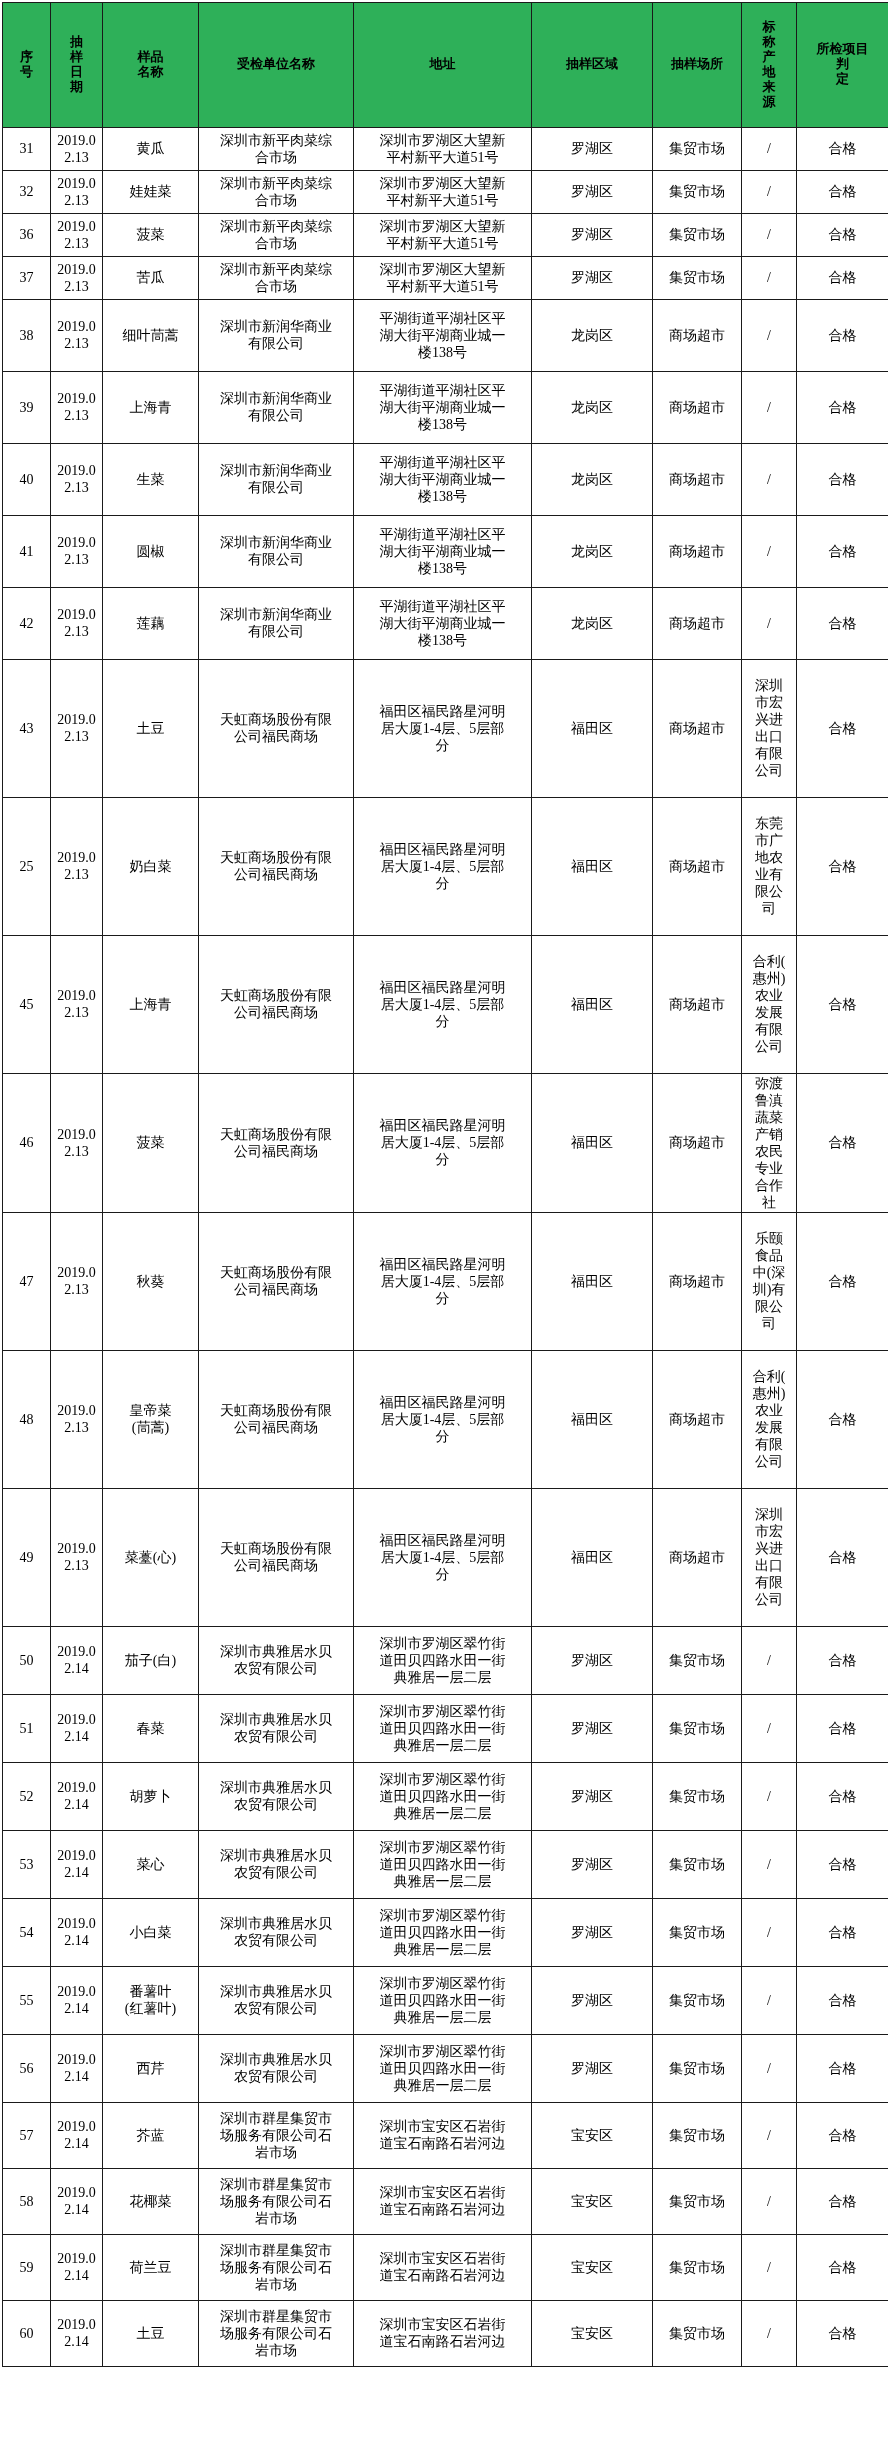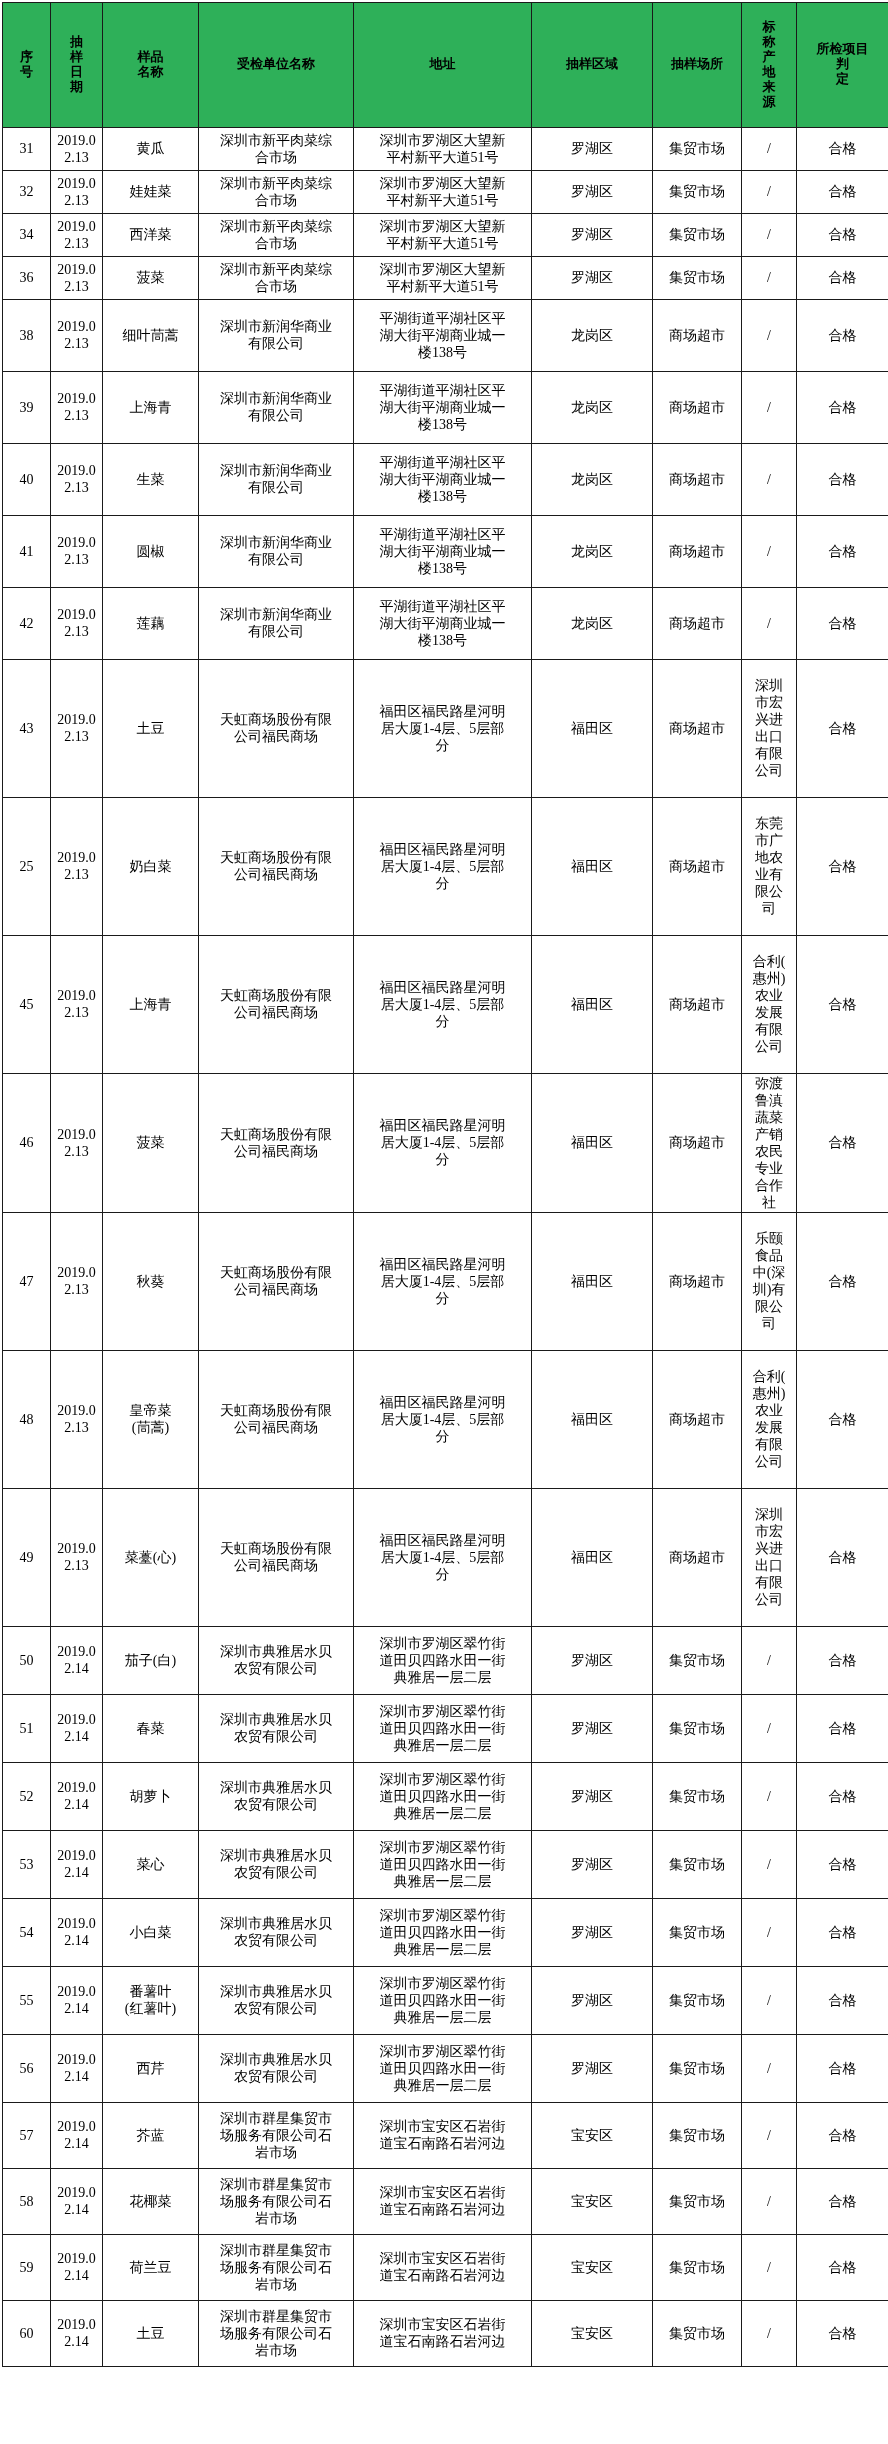--- a/index.html
+++ b/index.html
@@ -118,20 +118,6 @@
     <td class="c-result">合格</td>
   </tr>
         <tr class="group-A">
-    <td class="c-no">34</td>
-    <td class="c-date">2019.0
-2.13</td>
-    <td class="c-name">西洋菜</td>
-    <td class="c-unit">深圳市新平肉菜综
-合市场</td>
-    <td class="c-addr">深圳市罗湖区大望新
-平村新平大道51号</td>
-    <td class="c-region">罗湖区</td>
-    <td class="c-place">集贸市场</td>
-    <td class="c-origin">/</td>
-    <td class="c-result">合格</td>
-  </tr>
-        <tr class="group-A">
     <td class="c-no">36</td>
     <td class="c-date">2019.0
 2.13</td>

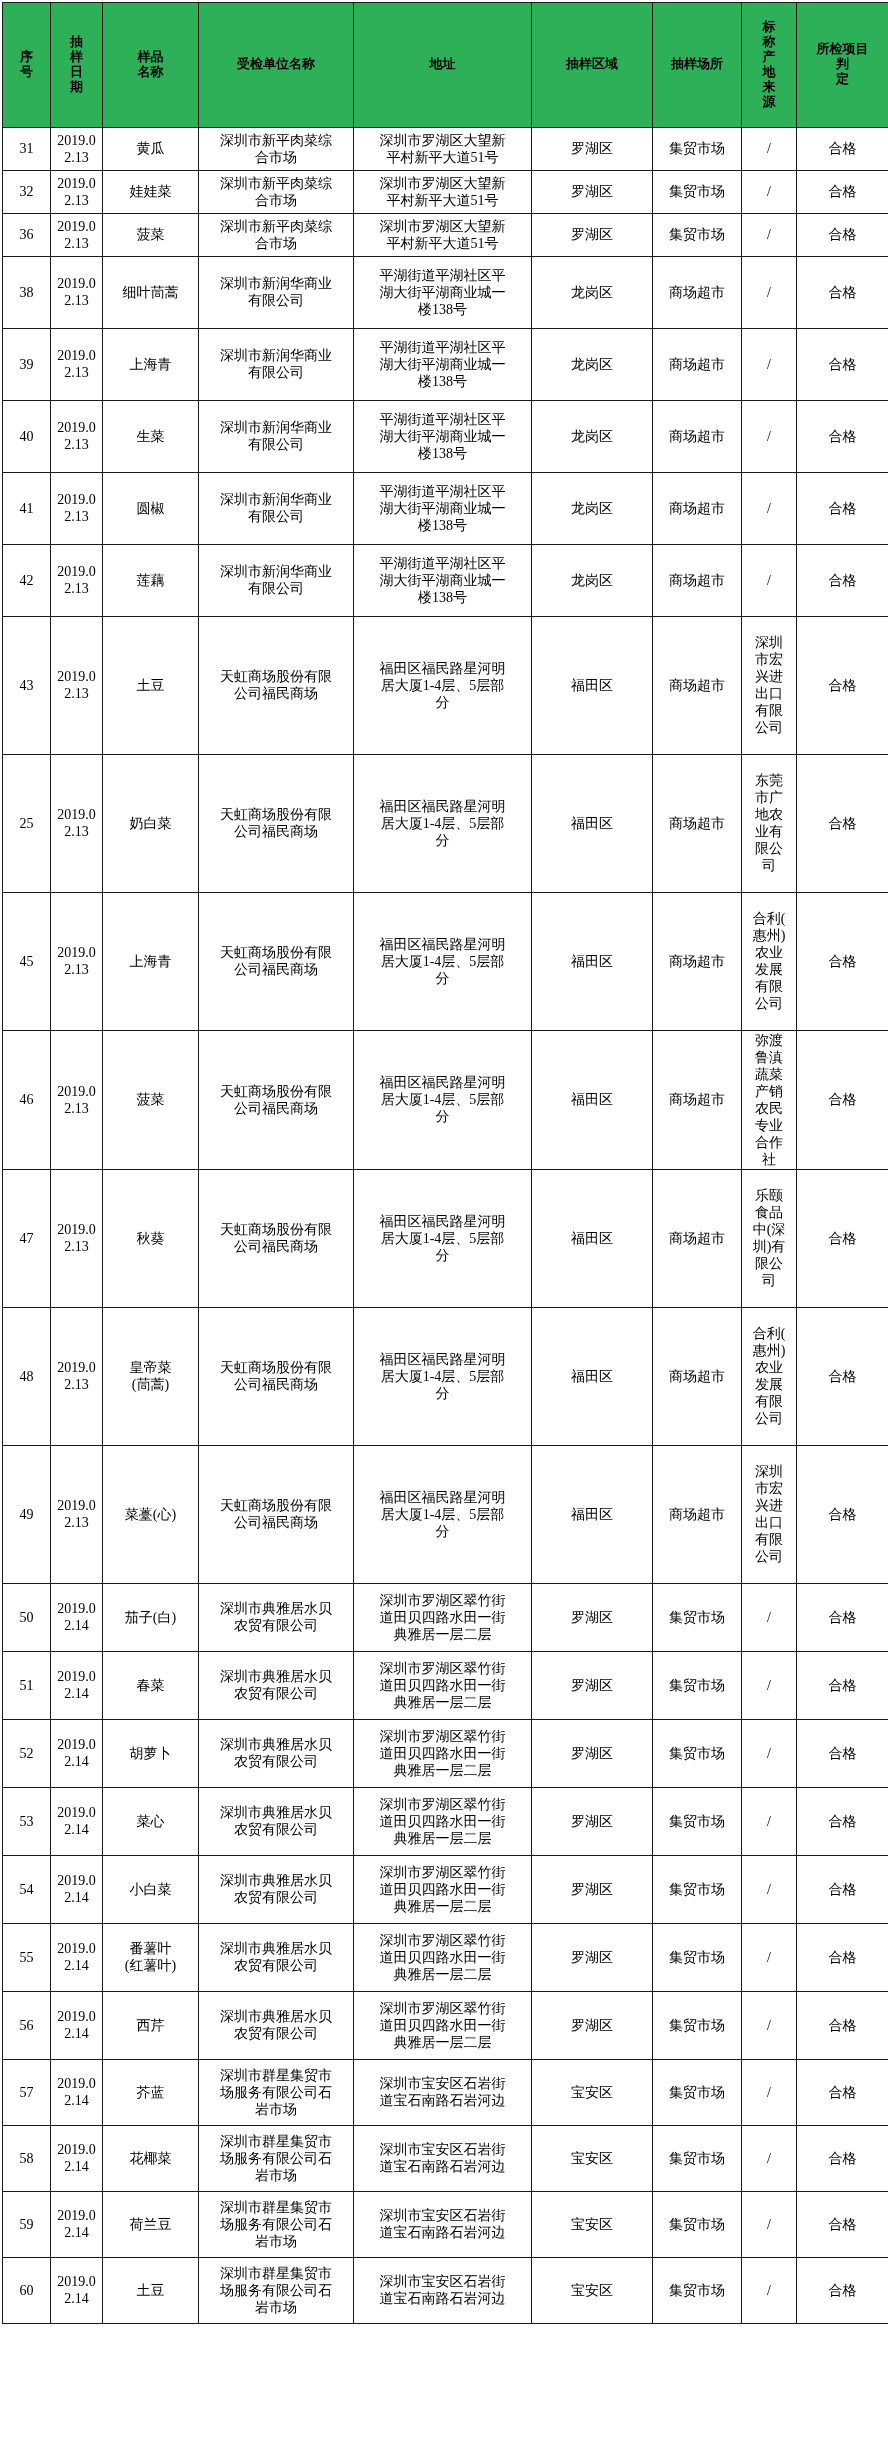--- a/index.html
+++ b/index.html
@@ -131,6 +131,20 @@
     <td class="c-origin">/</td>
     <td class="c-result">合格</td>
   </tr>
+        <tr class="group-A">
+    <td class="c-no">37</td>
+    <td class="c-date">2019.0
+2.13</td>
+    <td class="c-name">苦瓜</td>
+    <td class="c-unit">深圳市新平肉菜综
+合市场</td>
+    <td class="c-addr">深圳市罗湖区大望新
+平村新平大道51号</td>
+    <td class="c-region">罗湖区</td>
+    <td class="c-place">集贸市场</td>
+    <td class="c-origin">/</td>
+    <td class="c-result">合格</td>
+  </tr>
         <tr class="group-B">
     <td class="c-no">38</td>
     <td class="c-date">2019.0

